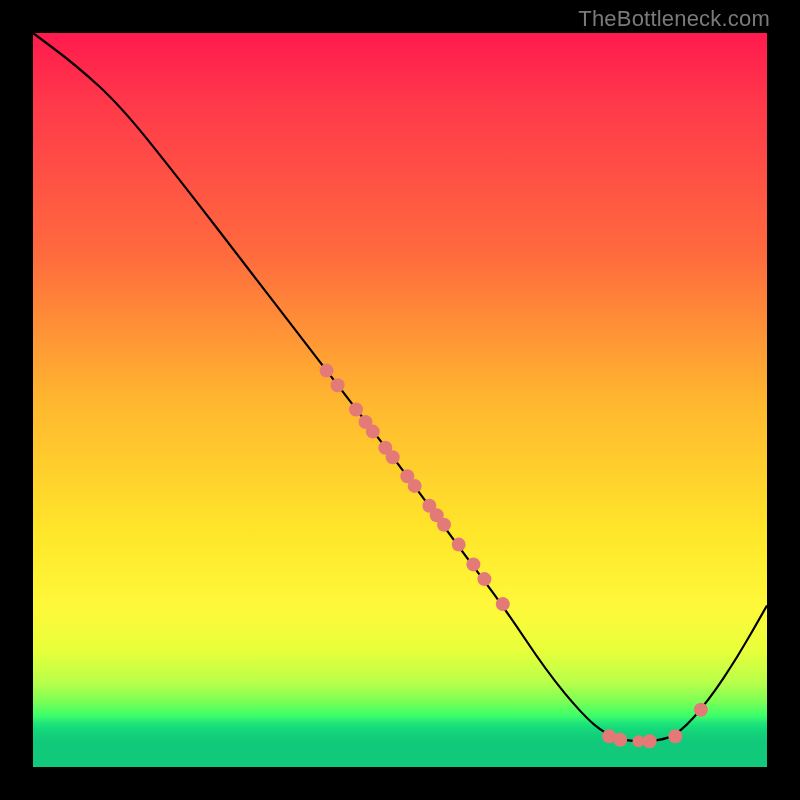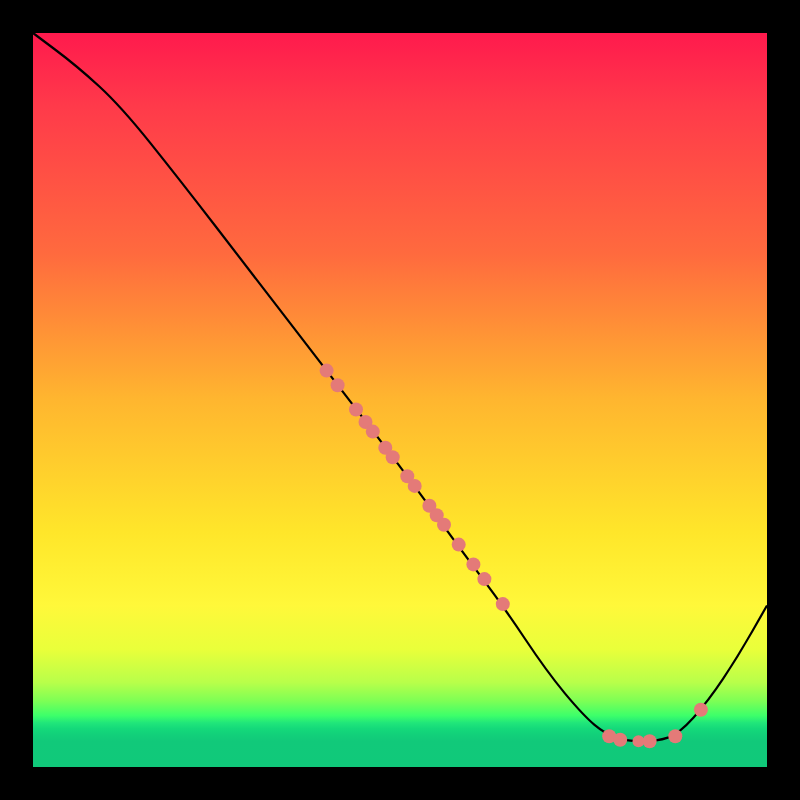--- a/index.html
+++ b/index.html
@@ -73,6 +73,7 @@
 <body>
 
 <div class="frame">
+  <div class="watermark">TheBottleneck.com</div>
 
   <div class="plot">
     <svg class="curve" viewBox="0 0 734 734">

